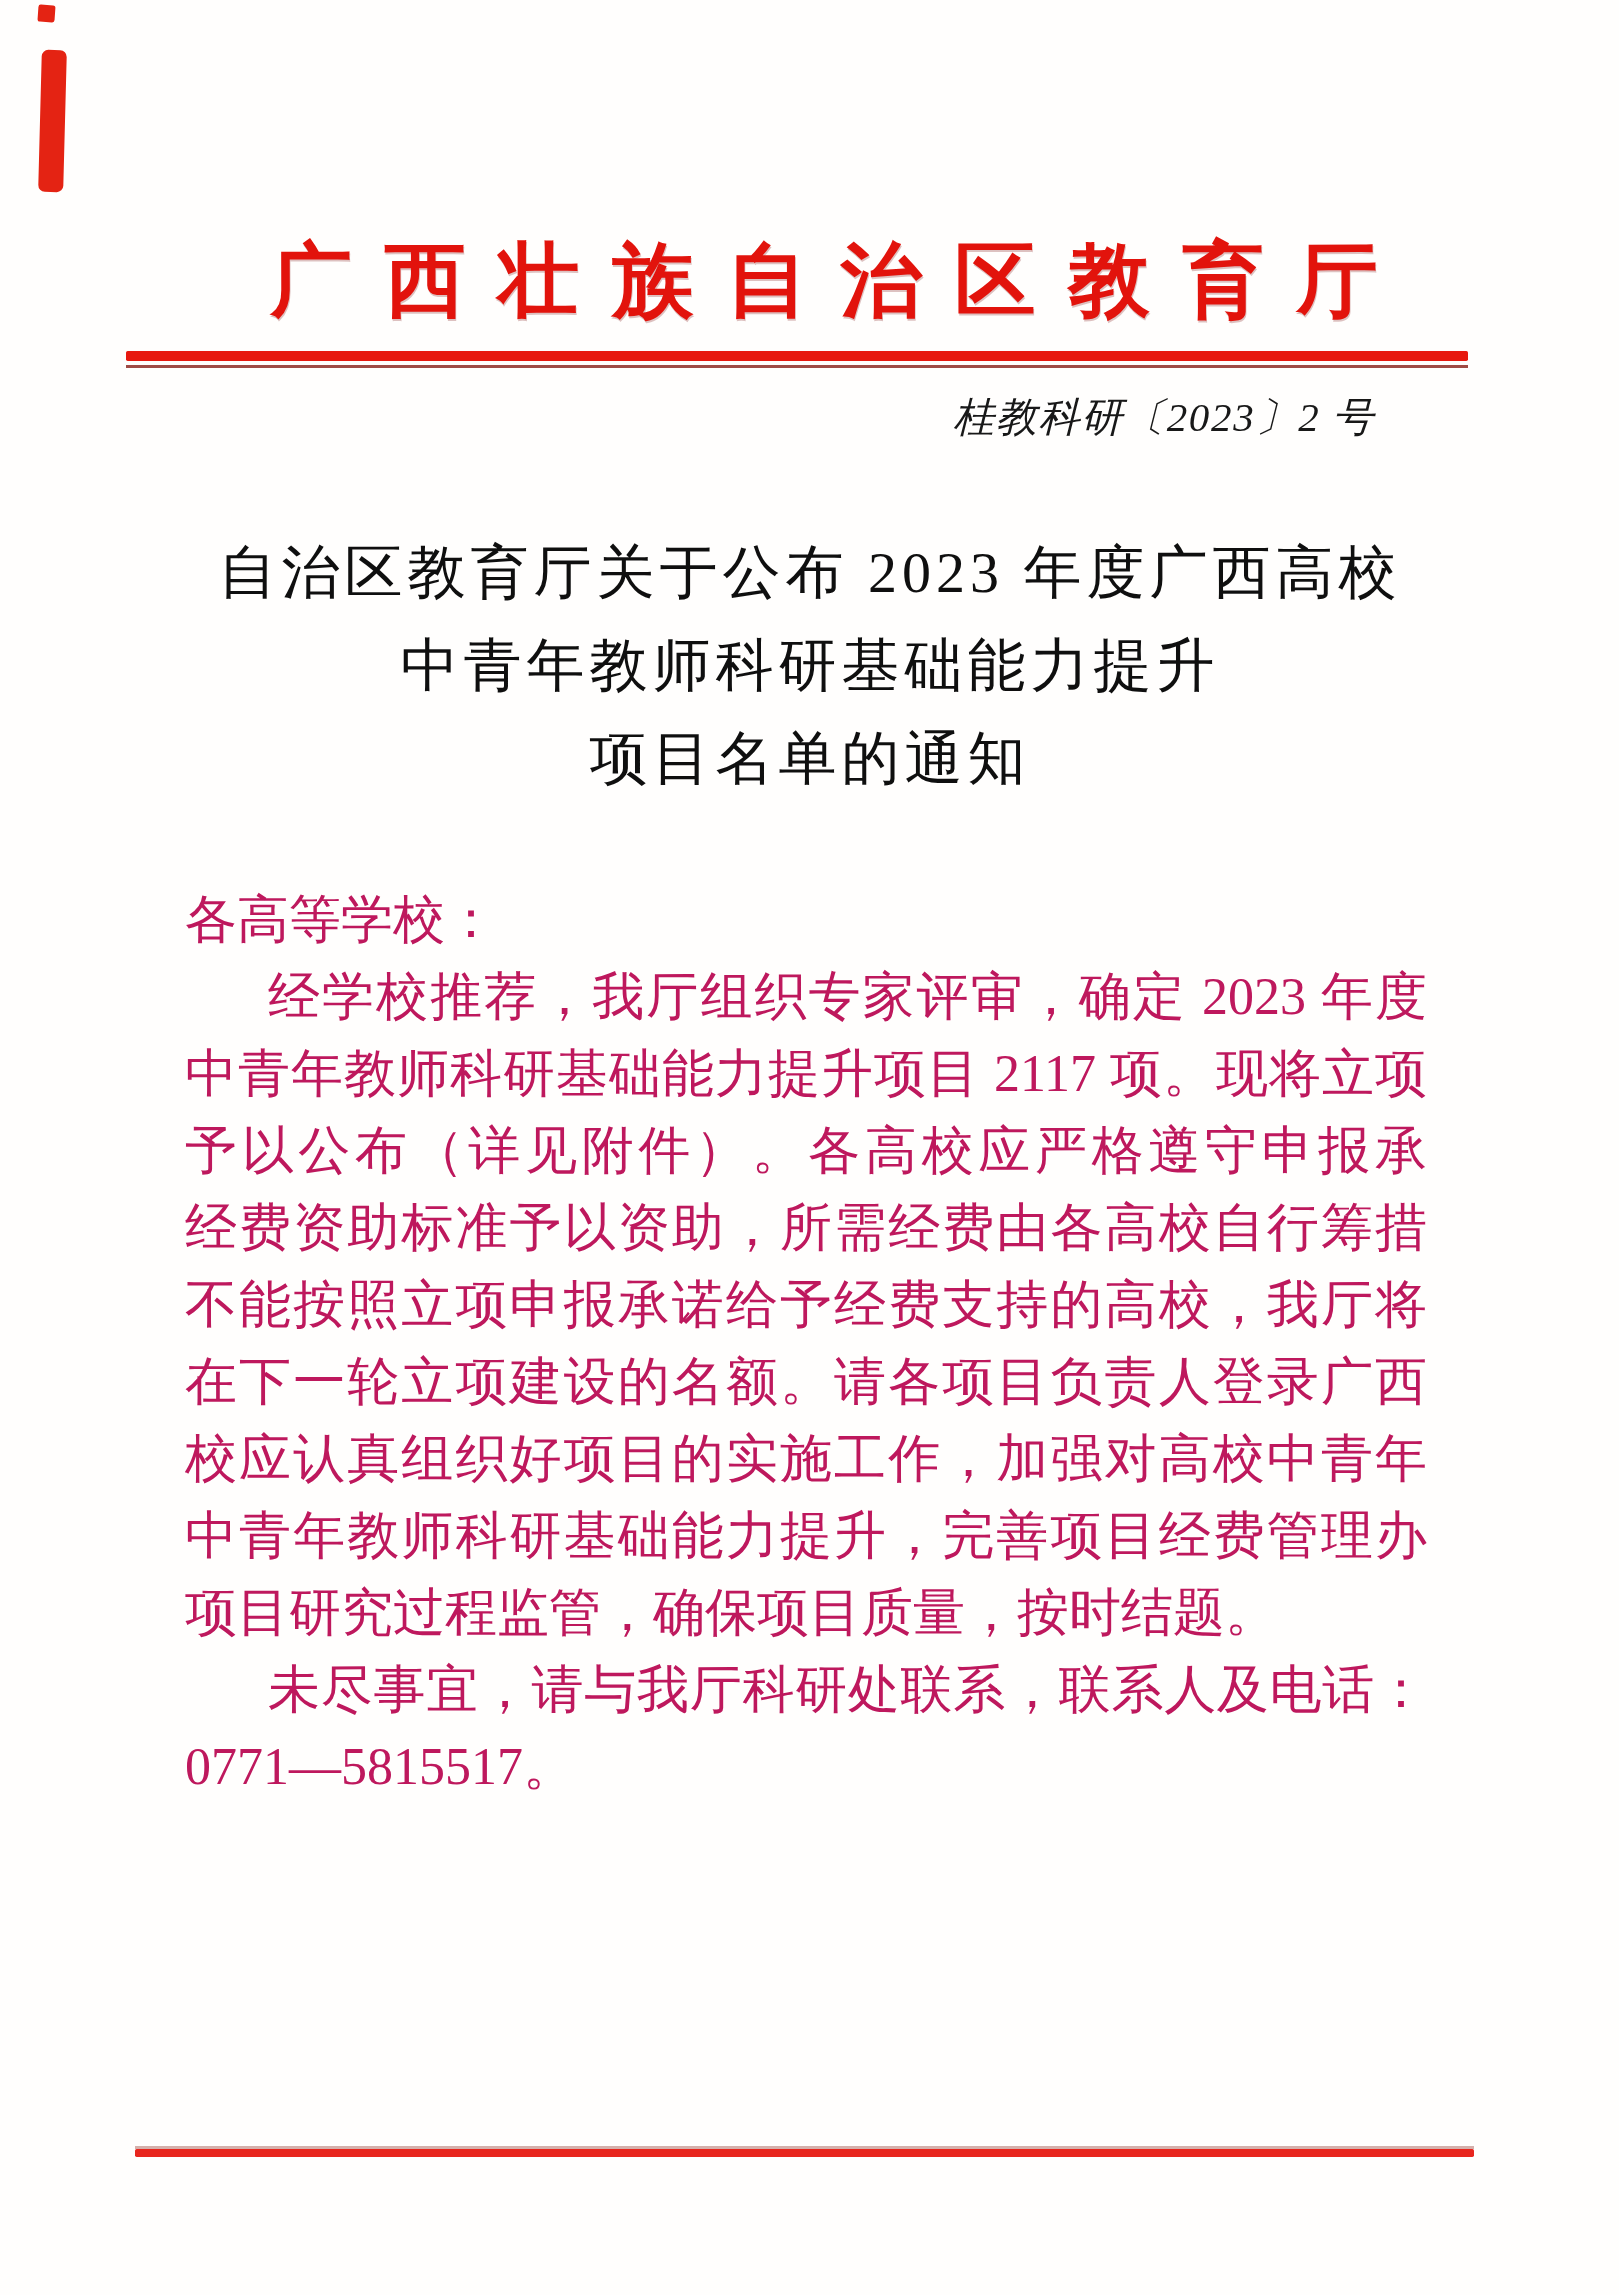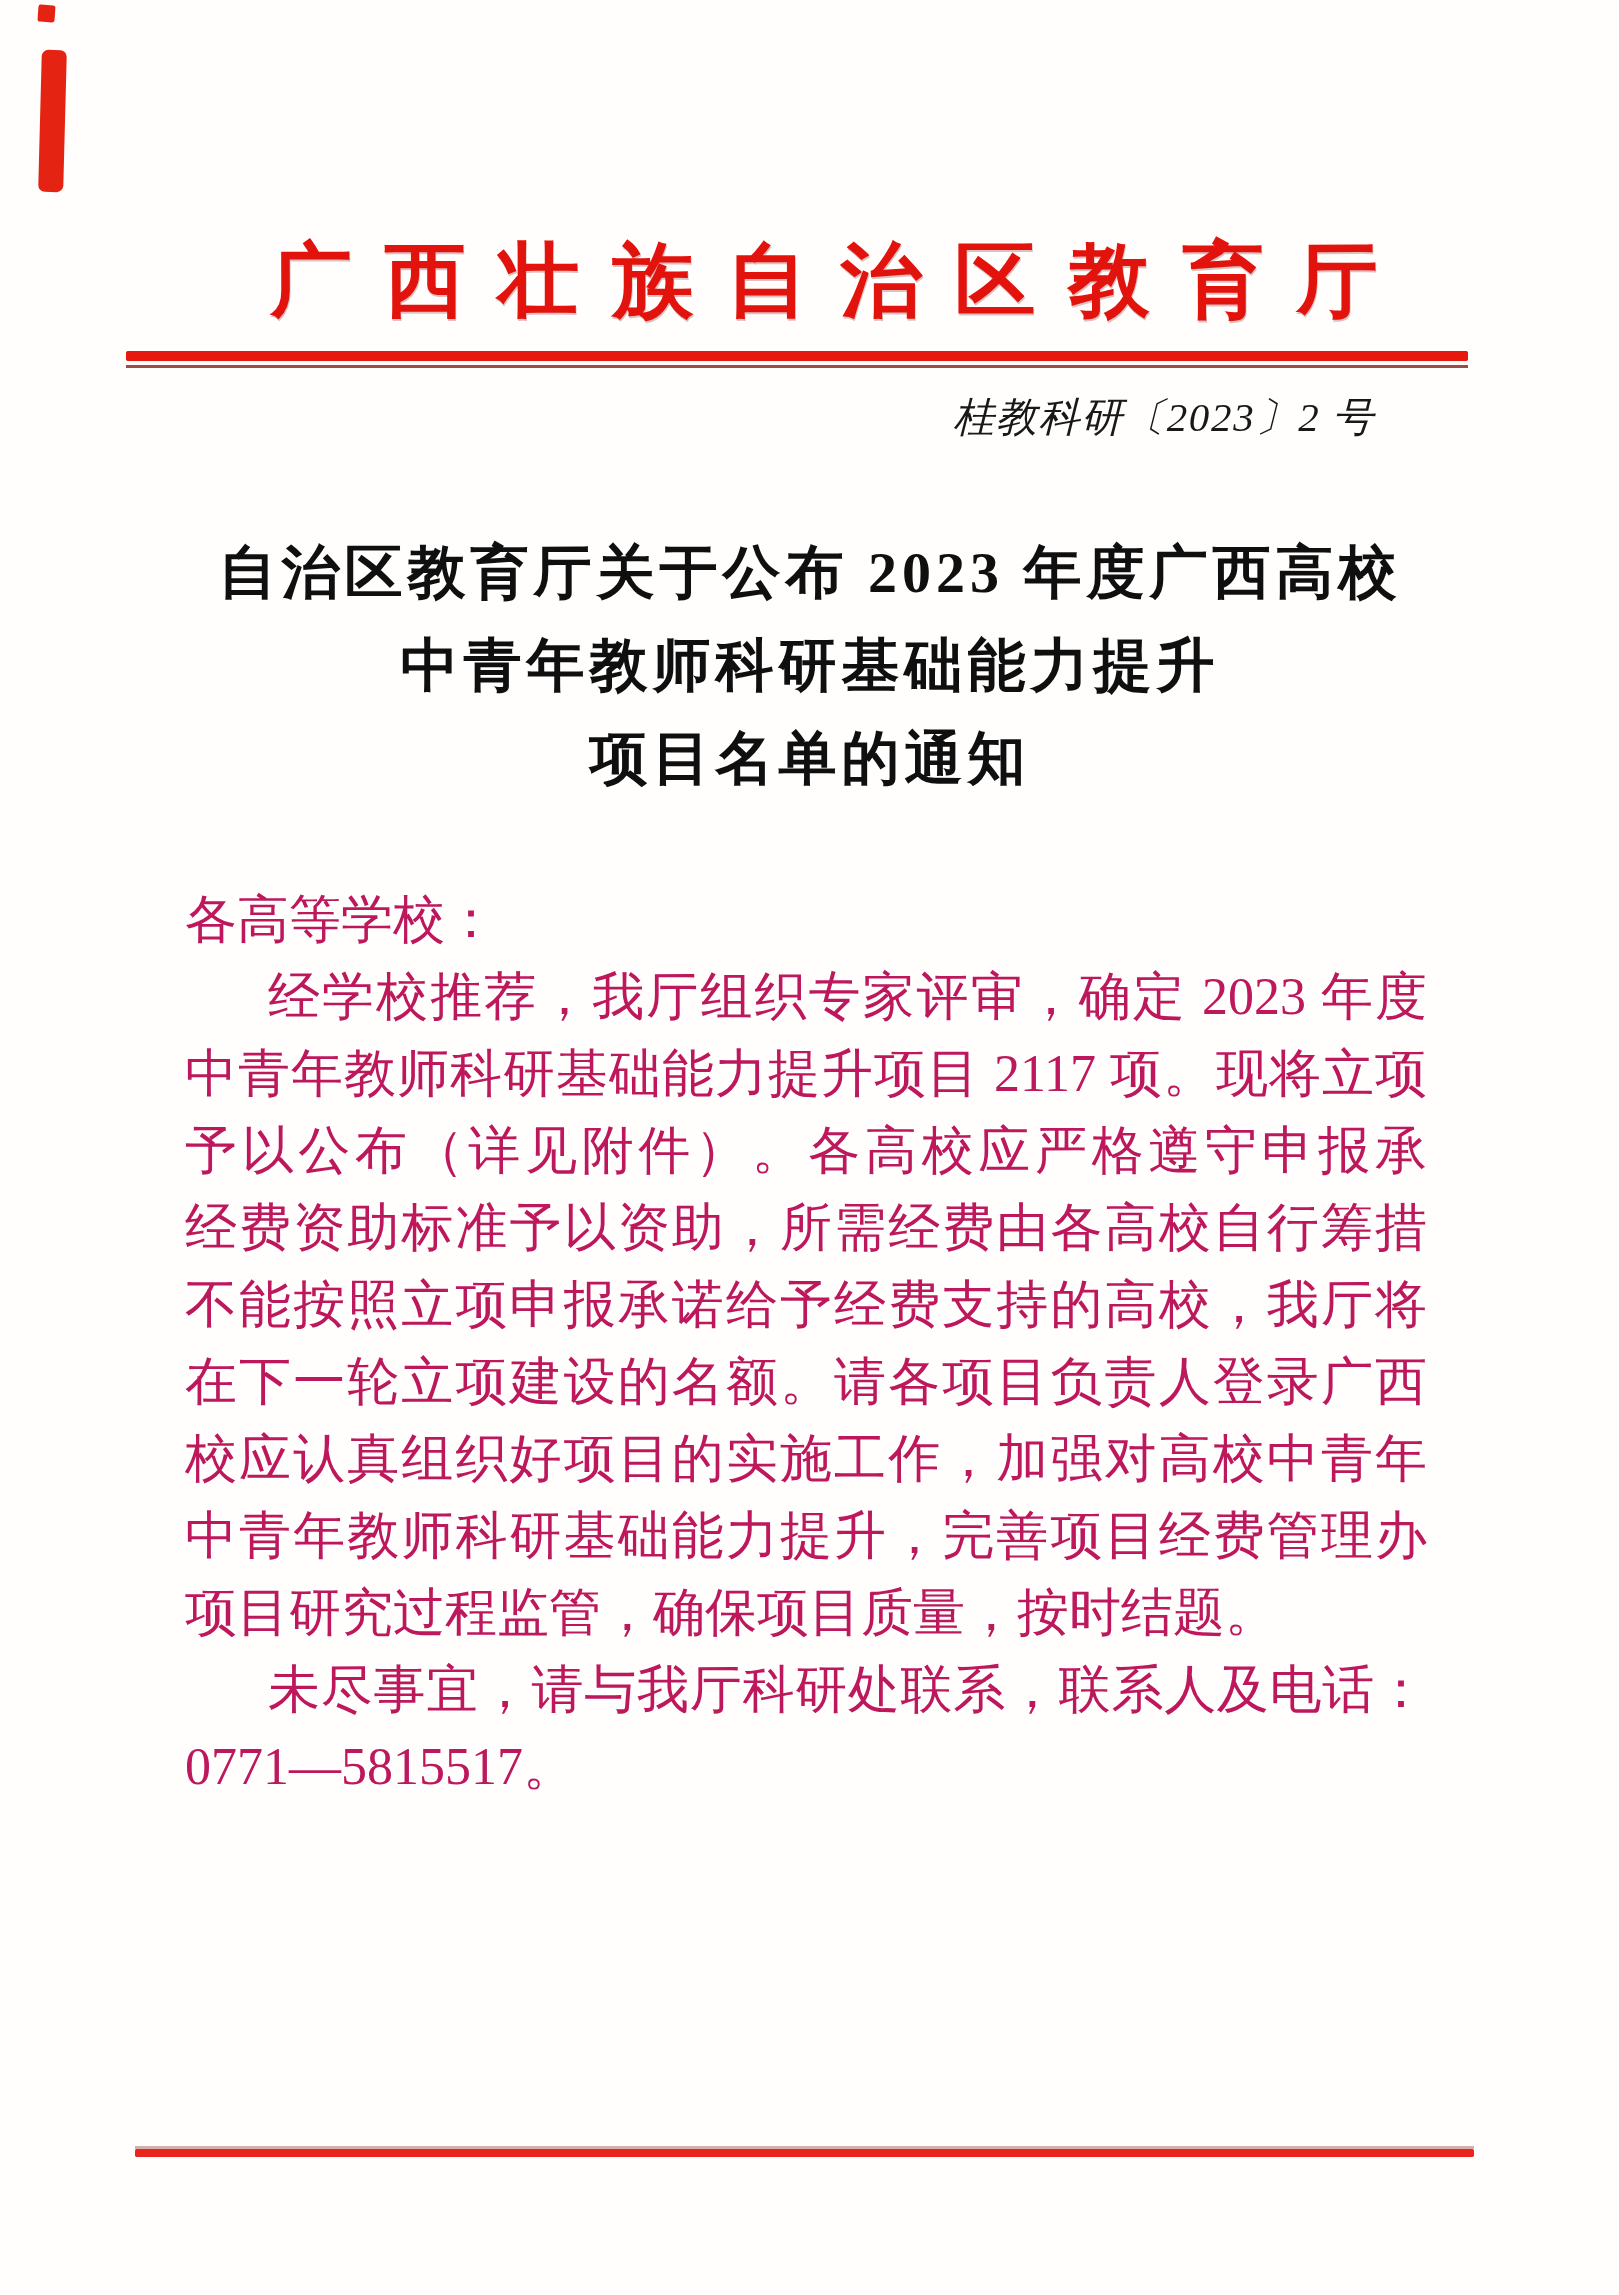--- a/index.html
+++ b/index.html
@@ -44,7 +44,7 @@
   
   .title{
     position:absolute;top:526px;left:0;width:100%;
-    text-align:center;font-weight:bold;color:#0f0f0f;
+    text-align:center;font-weight:normal;color:#0f0f0f;
     font-size:58px;line-height:93px;letter-spacing:5px;
   }
   .title div{white-space:nowrap;}

